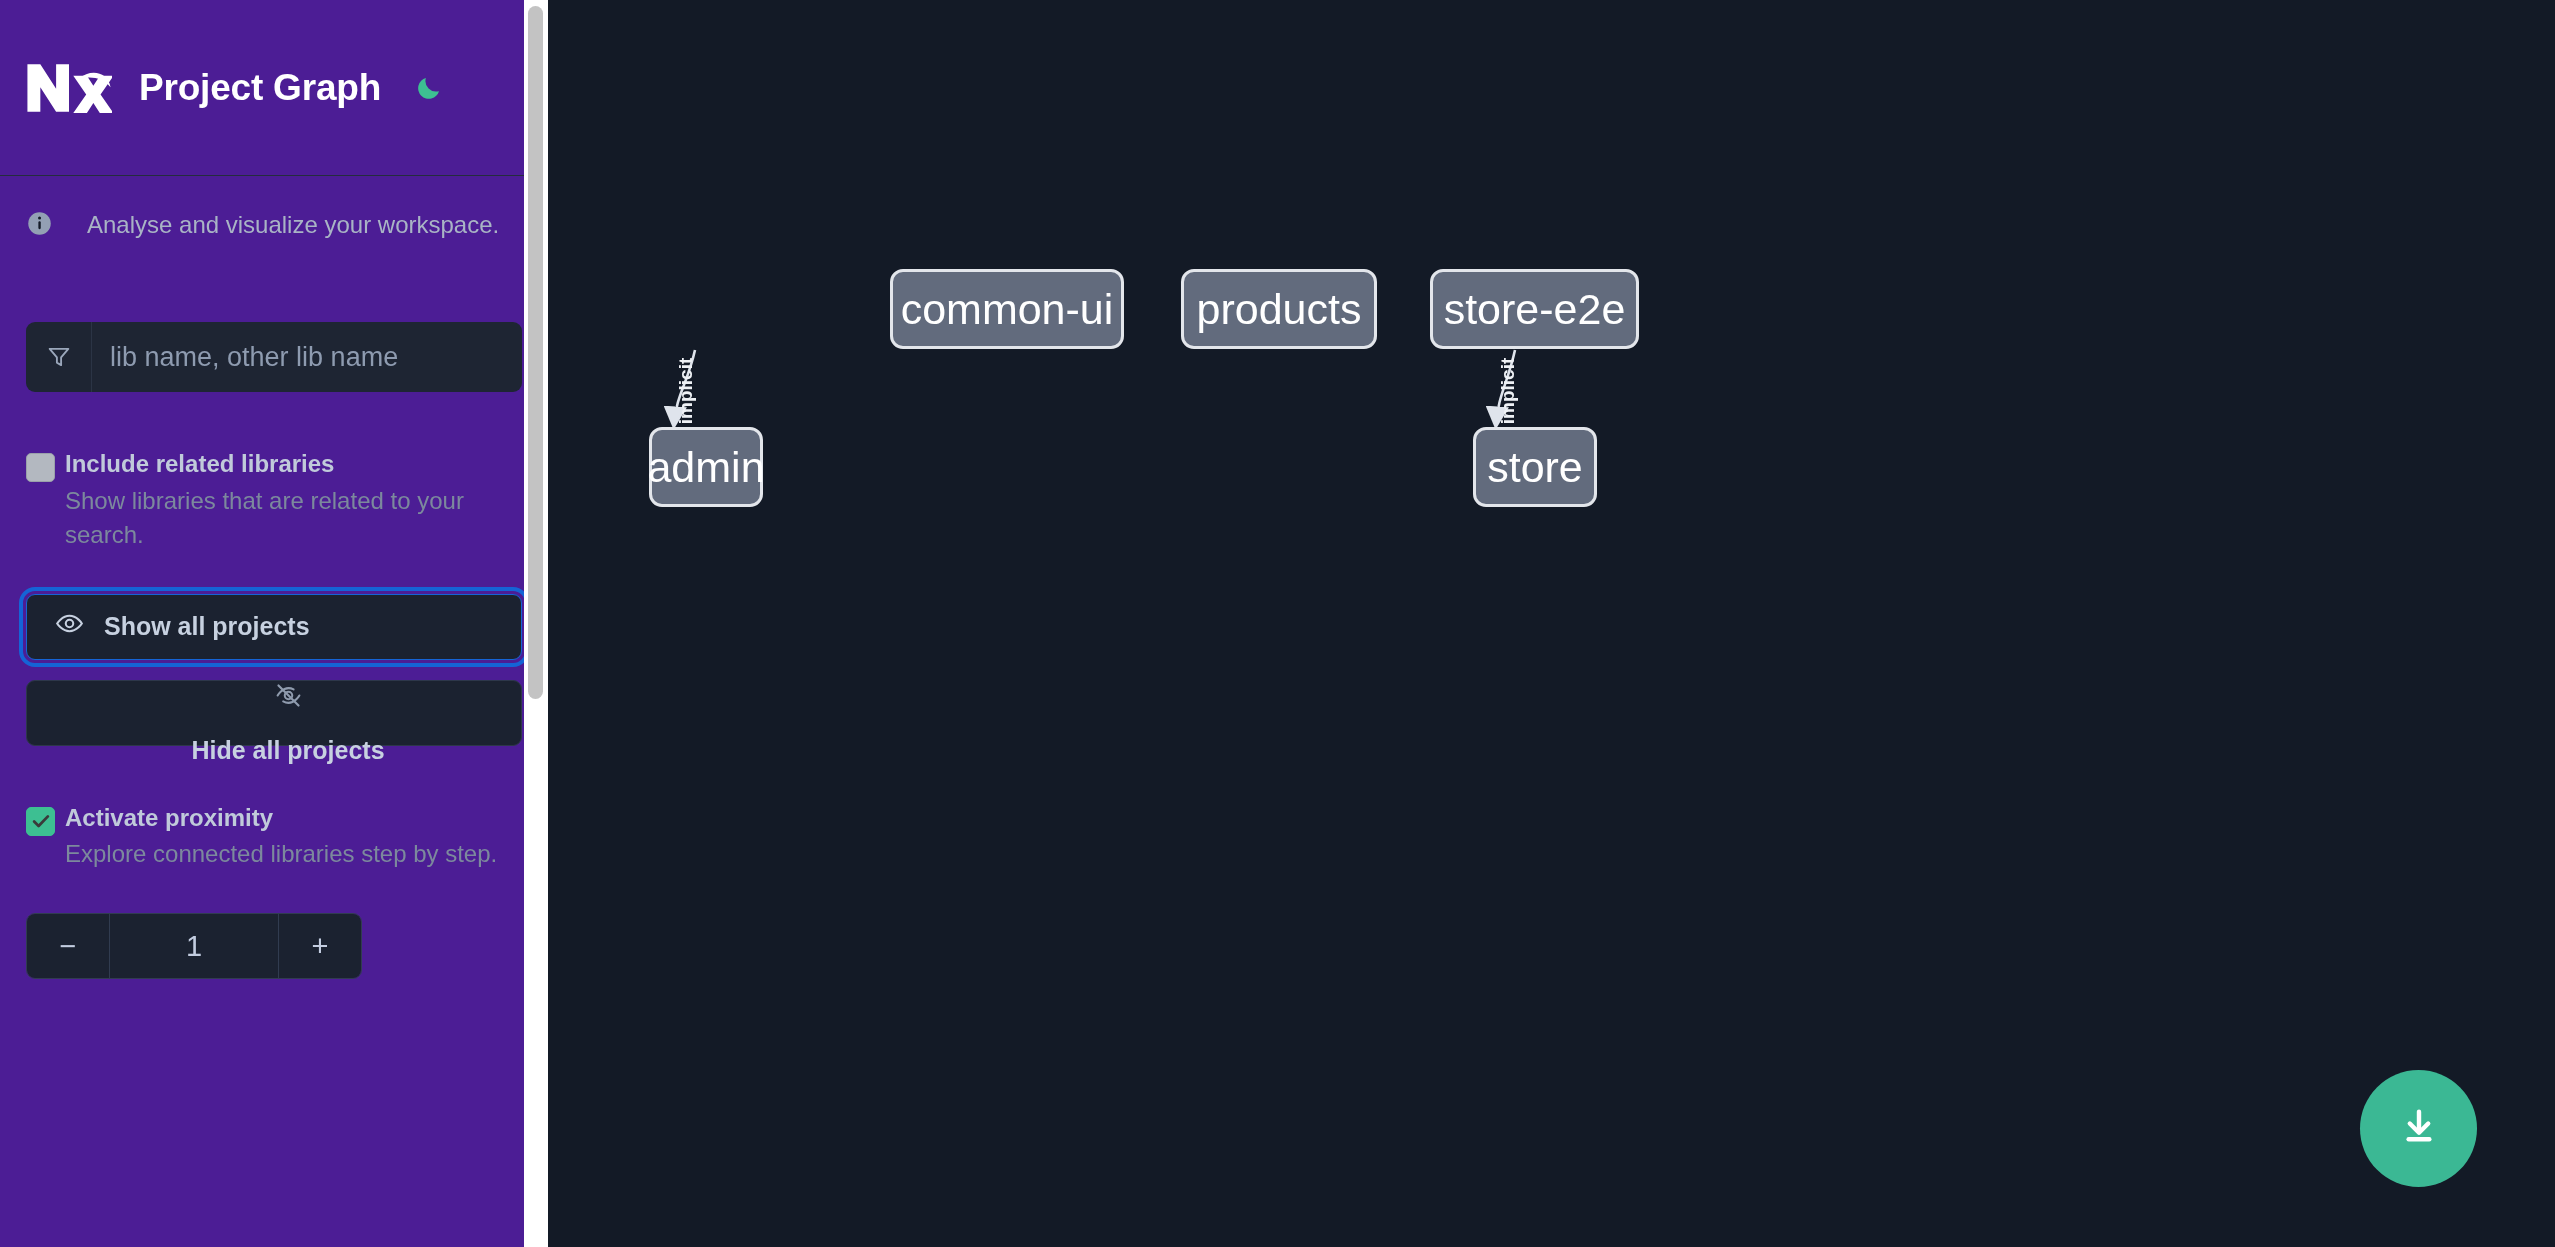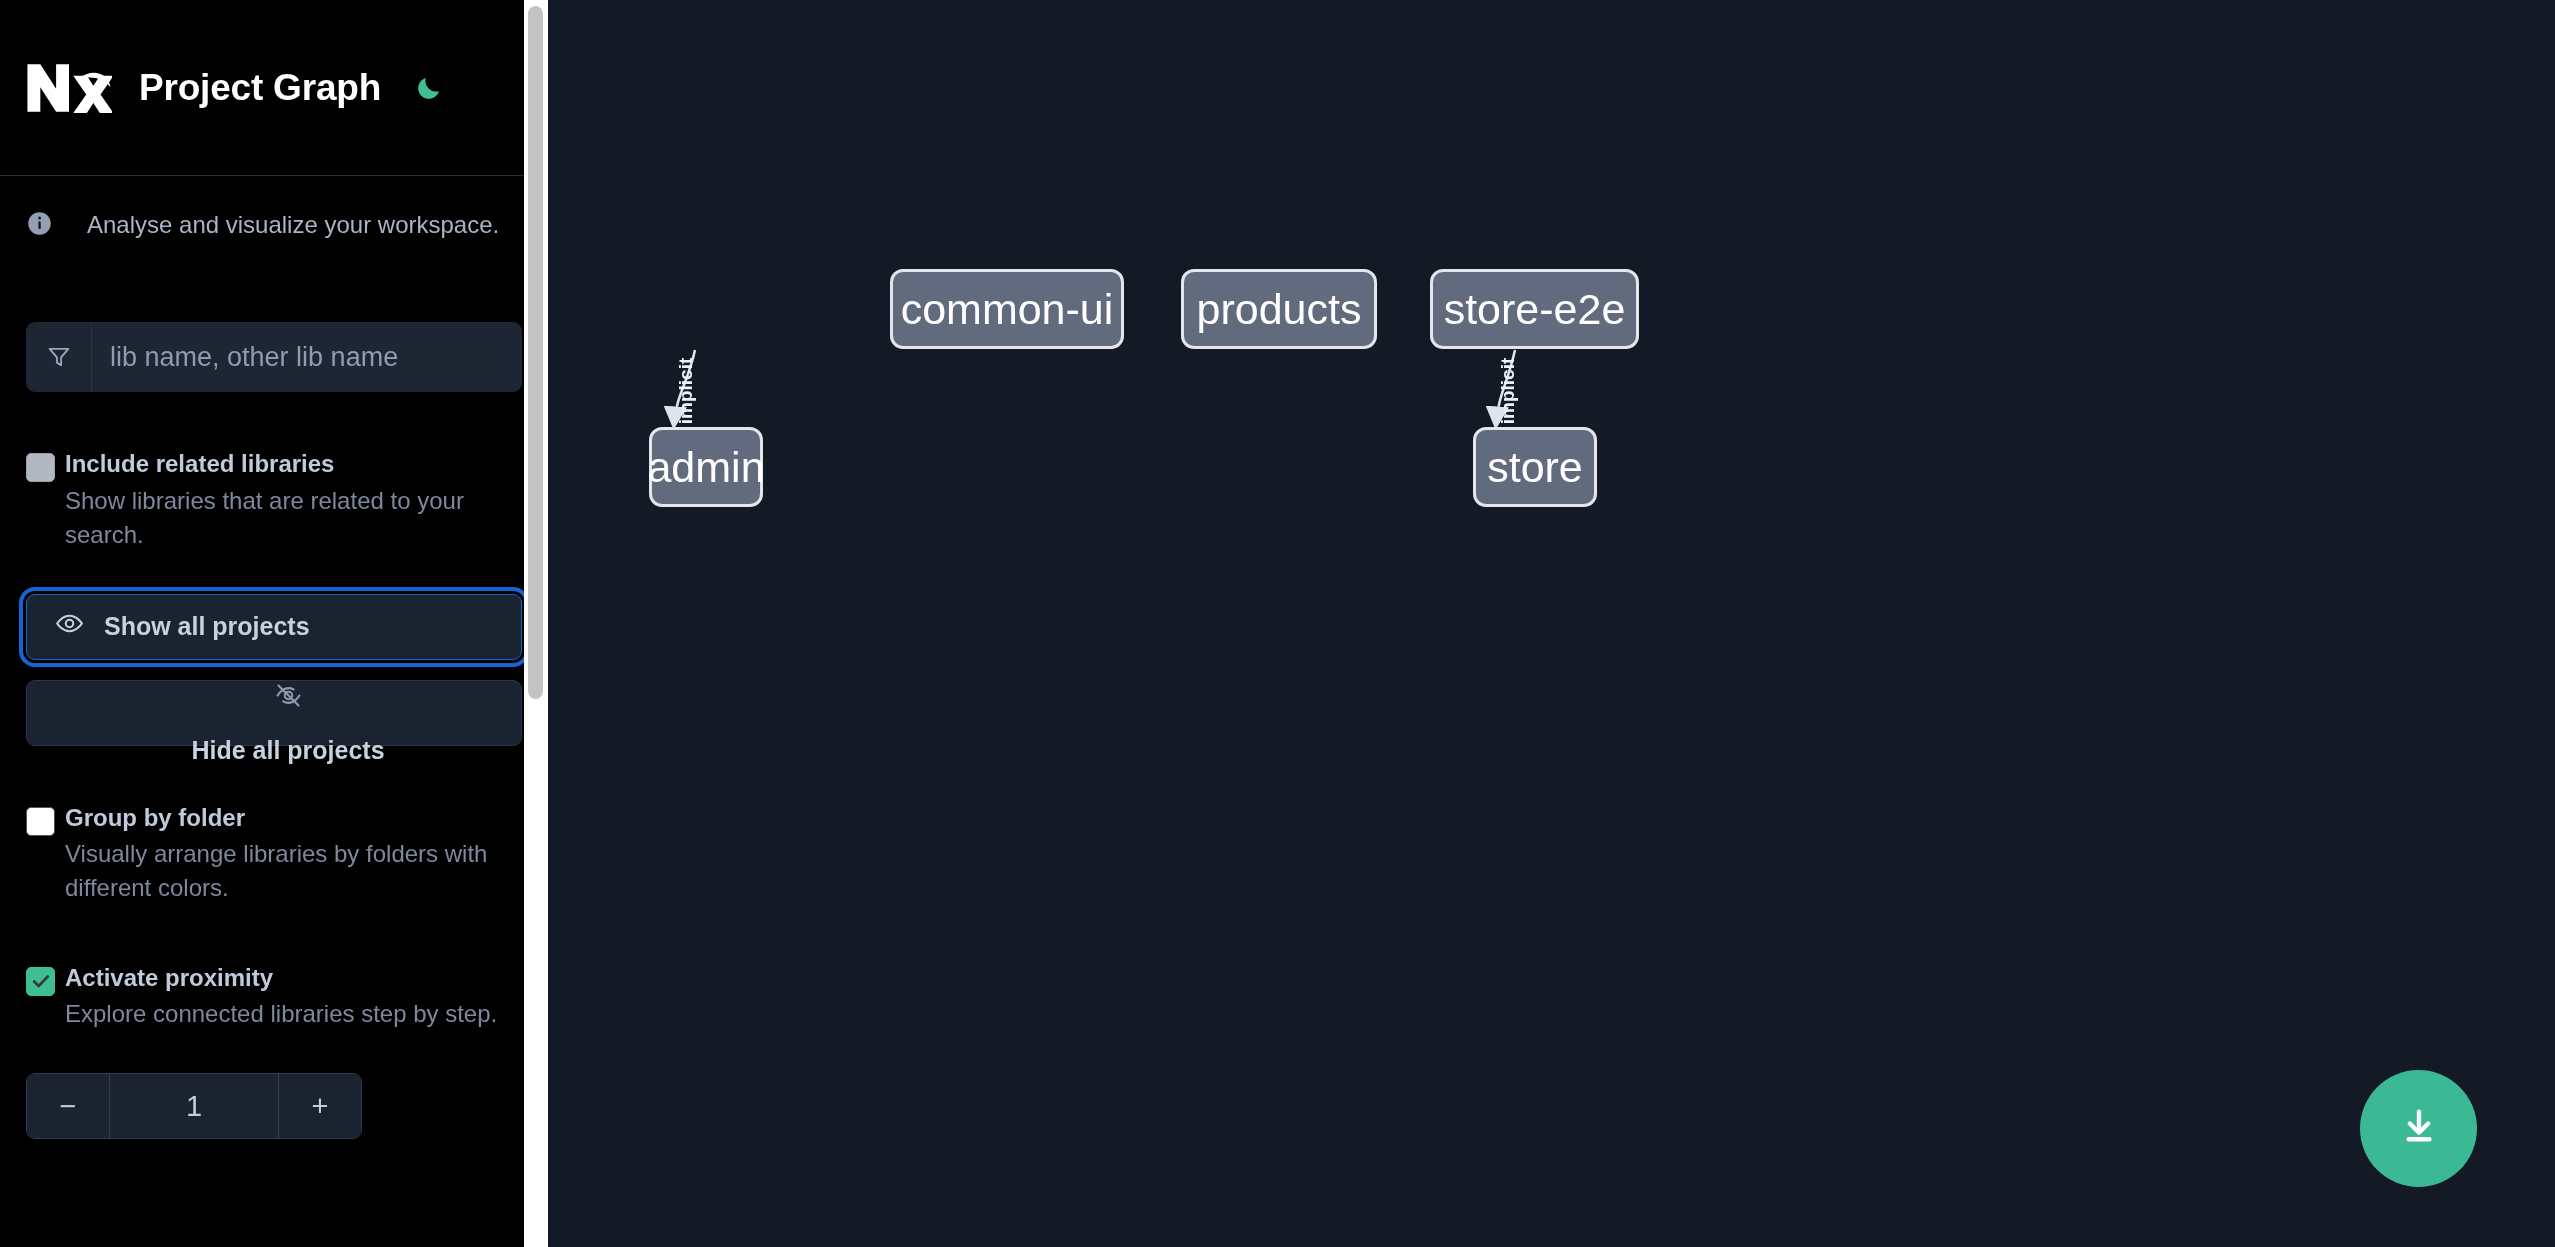--- a/index.html
+++ b/index.html
@@ -15,7 +15,7 @@
   .sidebar {
     position: relative;
     width: 548px; height: 1247px;
-    background: #000000;
+    background: #4c1d95;
     flex: 0 0 548px;
   }
   .sb-header {

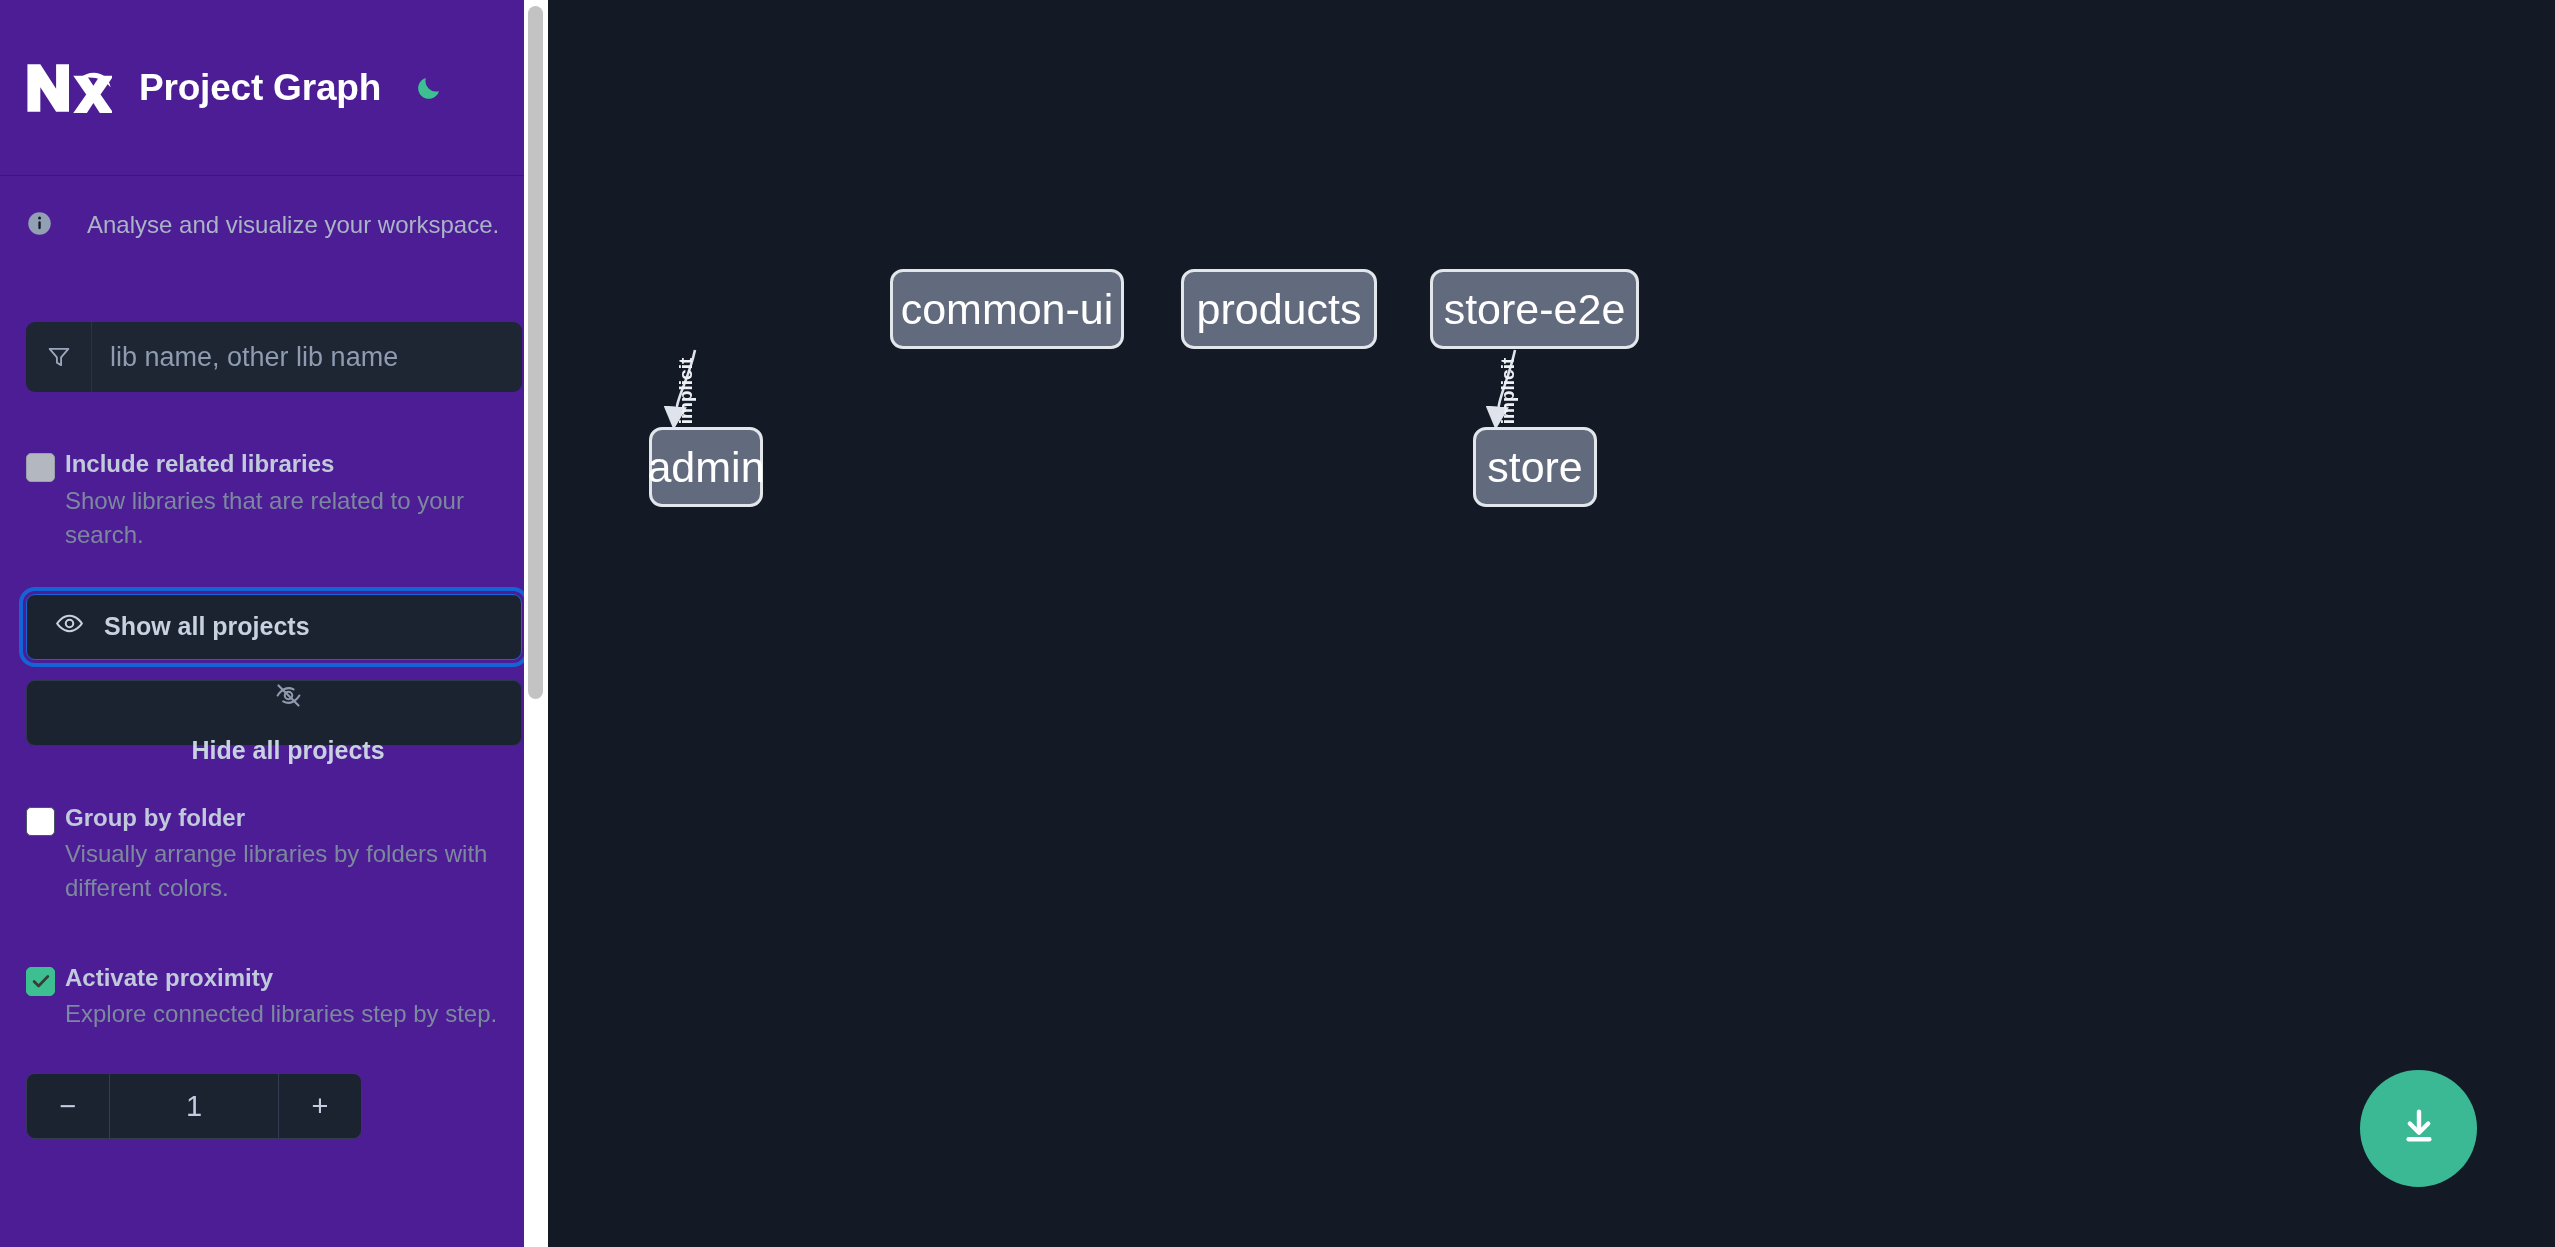--- a/index.html
+++ b/index.html
@@ -240,13 +240,6 @@
         </button>
       </div>
 
-      <div class="opt-row">
-        <span class="cbox unchecked"></span>
-        <span class="opt-body">
-          <span class="opt-label">Group by folder</span>
-          <span class="opt-desc" style="display:block">Visually arrange libraries by folders with different colors.</span>
-        </span>
-      </div>
 
       <div class="opt-row">
         <span class="cbox checked">

